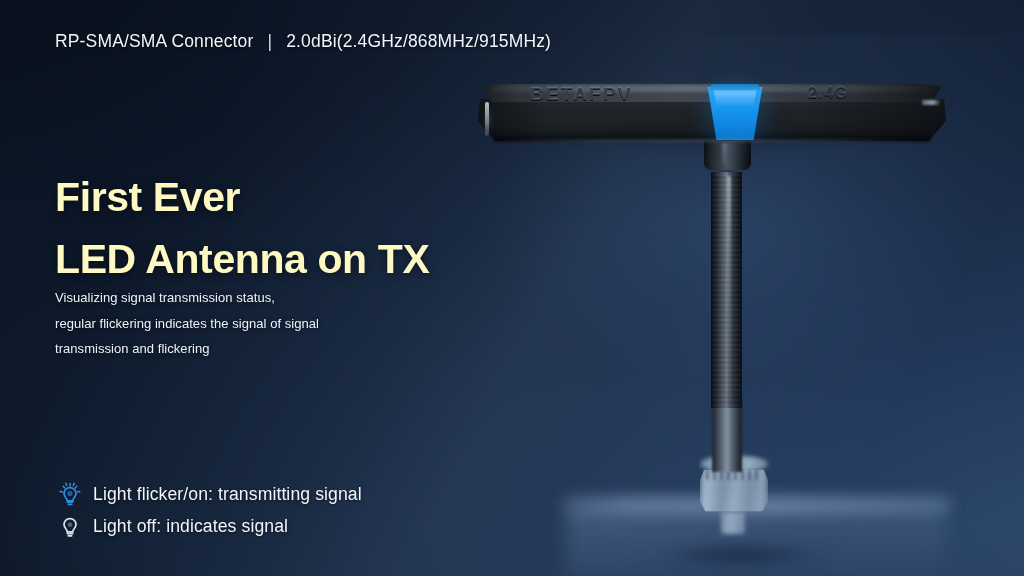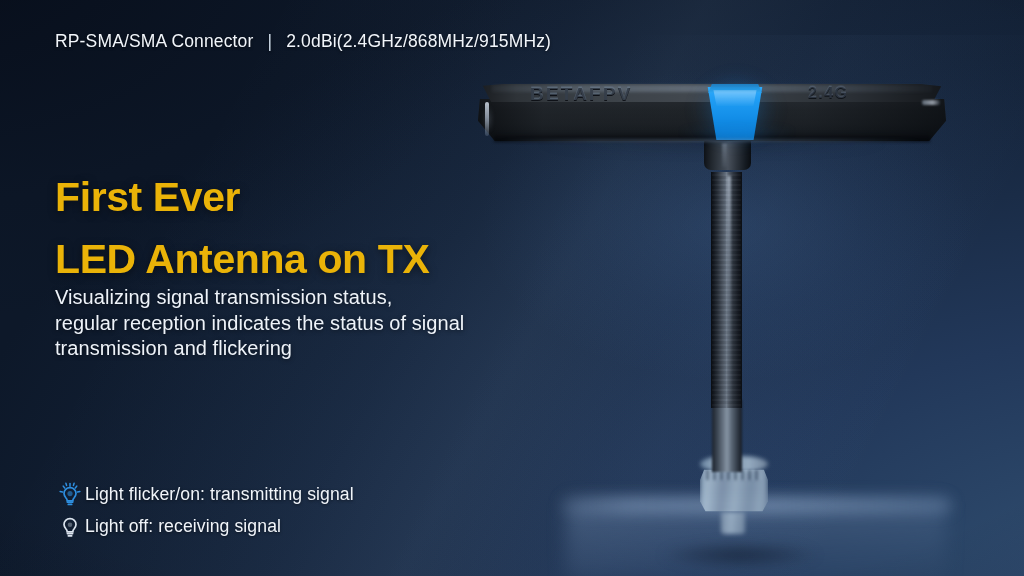--- a/index.html
+++ b/index.html
@@ -82,7 +82,7 @@
   .headline {
     position:absolute;
     left:55px; top:174px;
-    color:#eab308;
+    color:#fef9c3;
     font-size:41px;
     font-weight:bold;
     line-height:46px;

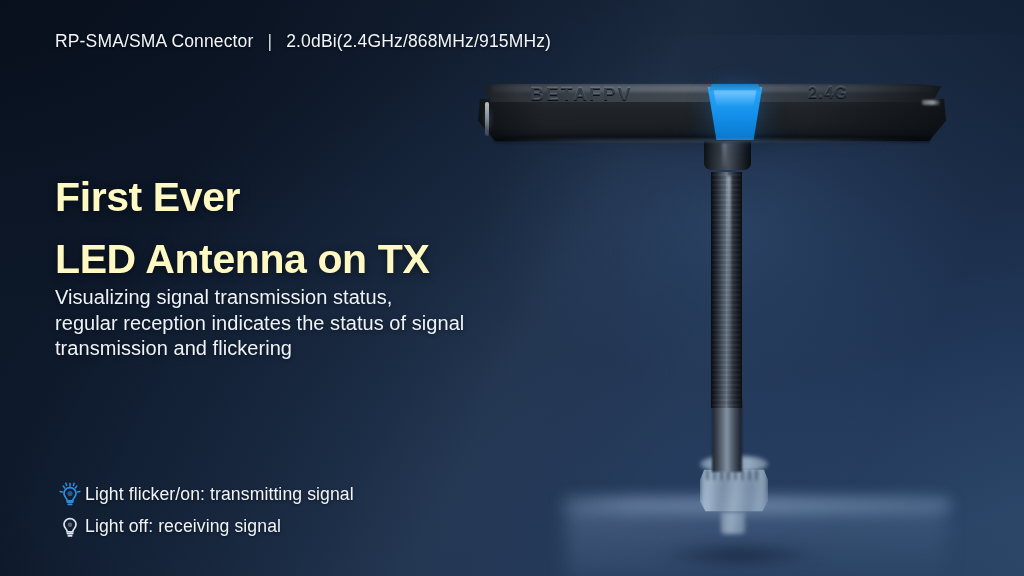--- a/index.html
+++ b/index.html
@@ -95,7 +95,7 @@
     position:absolute;
     left:55px; top:285px;
     color:#eef3f9;
-    font-size:20px;
+    font-size:13px;
     line-height:25.6px;
     letter-spacing:0.05px;
     text-shadow:0 1px 4px rgba(0,0,0,0.5);

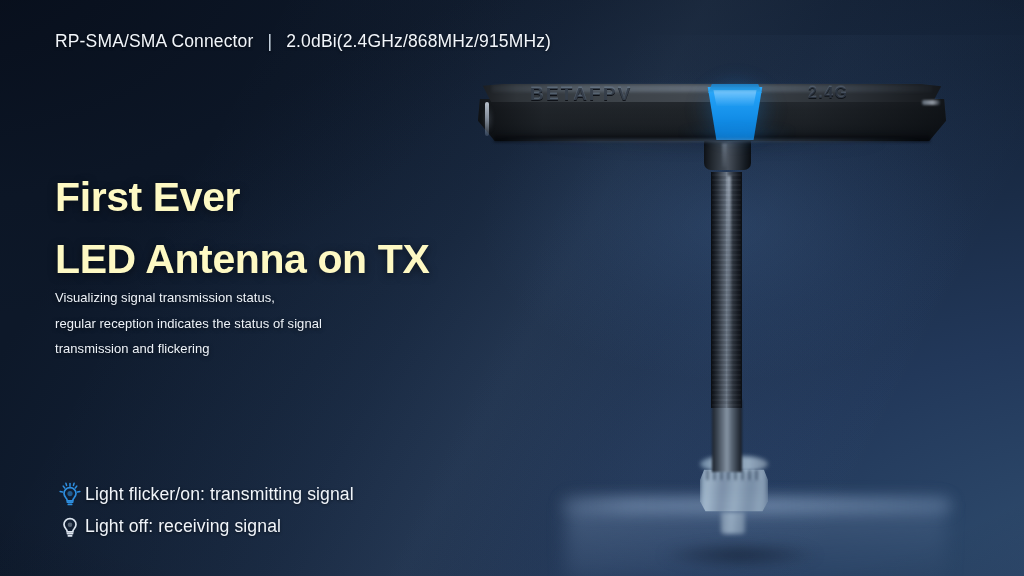--- a/index.html
+++ b/index.html
@@ -478,7 +478,7 @@
 
   <div class="body-copy">
     <span>Visualizing signal transmission status,</span>
-    <span>regular reception indicates the status of signal</span>
+    <span>regular flickering indicates the signal of signal</span>
     <span>transmission and flickering</span>
   </div>
 

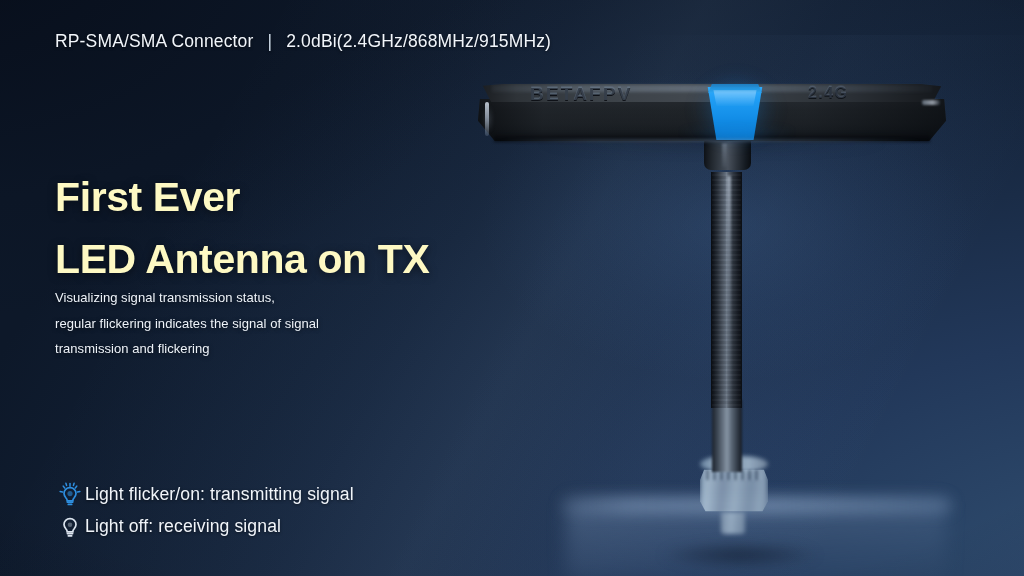--- a/index.html
+++ b/index.html
@@ -121,6 +121,7 @@
     font-size:17.6px;
     color:#f1f5fa;
     letter-spacing:0.1px;
+    margin-left:8px;
     white-space:nowrap;
     text-shadow:0 1px 3px rgba(0,0,0,0.5);
   }

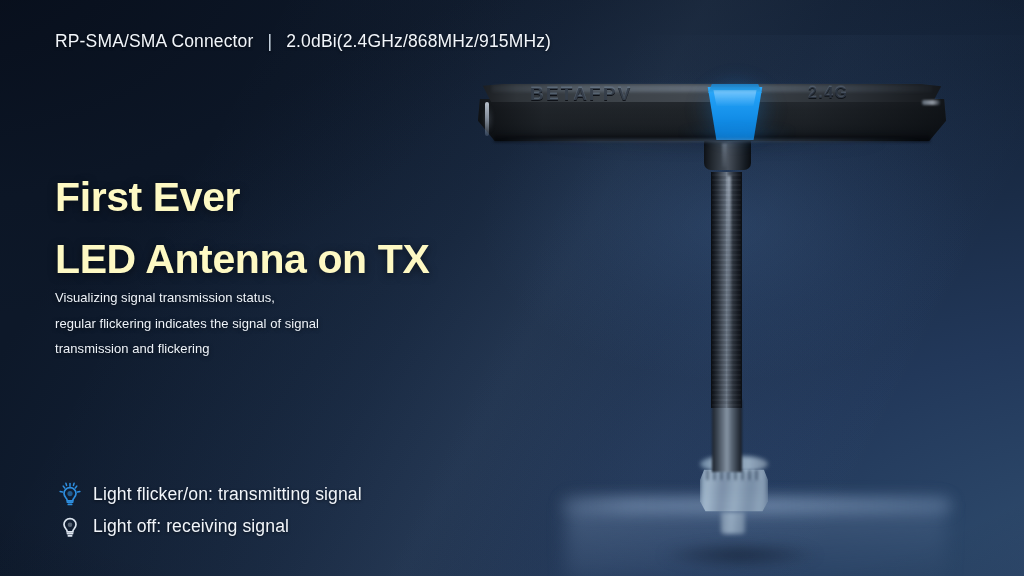--- a/index.html
+++ b/index.html
@@ -515,7 +515,7 @@
           <circle cx="14" cy="12.8" r="2.3" fill="#dbe4ee" opacity="0.35"></circle>
         </svg>
       </span>
-      <span class="legend-text">Light off: receiving signal</span>
+      <span class="legend-text">Light off: indicates signal</span>
     </div>
 
   </div>

